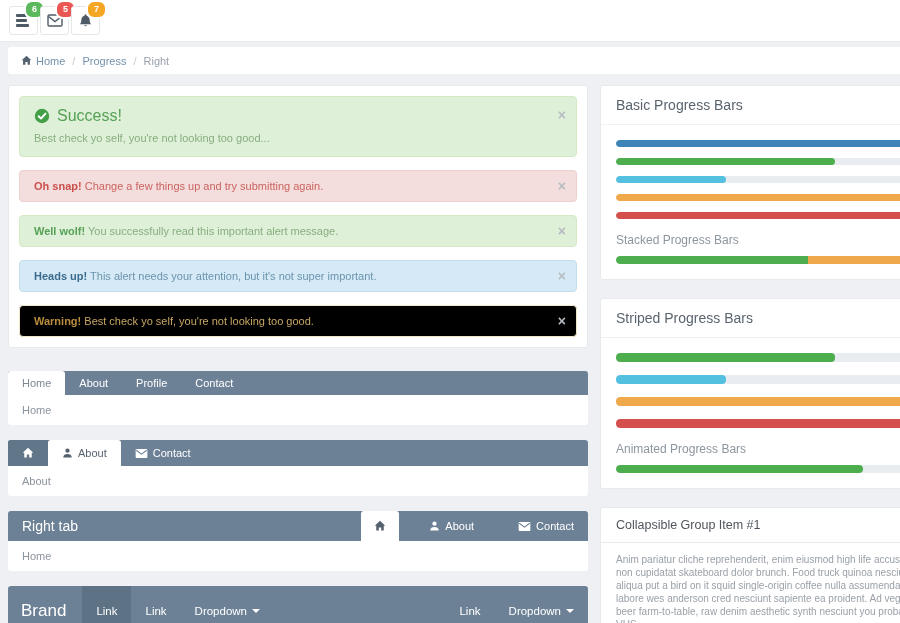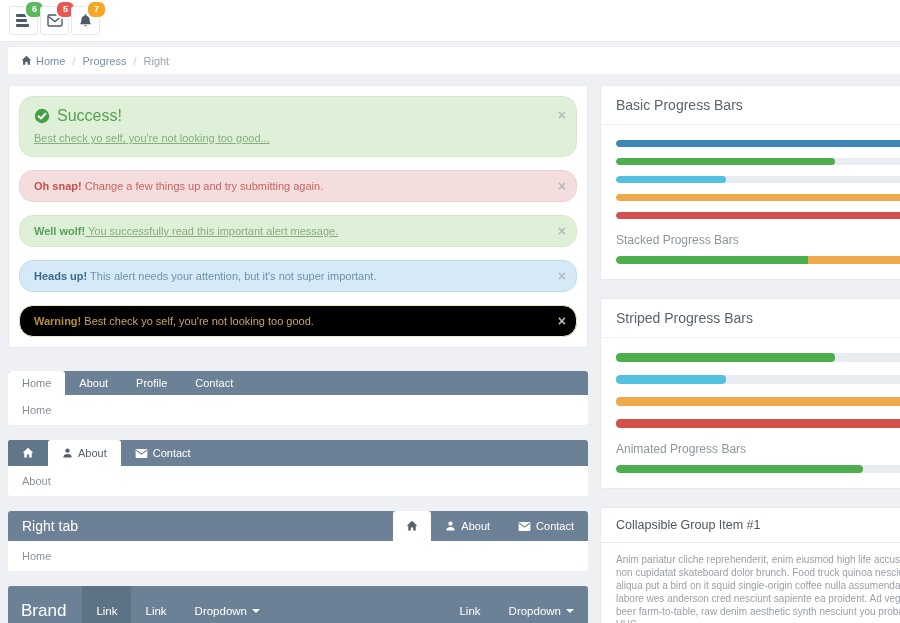--- a/index.html
+++ b/index.html
@@ -35,7 +35,7 @@
 
   
   .alerts-panel{padding:10px;margin-bottom:23px;}
-  .alert{position:relative;border-radius:14px;padding:9px 30px 9px 14px;font-size:11px;margin-bottom:13px;border:1px solid transparent;}
+  .alert{position:relative;border-radius:4px;padding:9px 30px 9px 14px;font-size:11px;margin-bottom:13px;border:1px solid transparent;}
   .alert:last-child{margin-bottom:0;}
   .alert .close{position:absolute;right:10px;top:50%;transform:translateY(-50%);color:#b6bcc2;font-size:14px;font-weight:bold;
     line-height:1;cursor:pointer;background:none;border:none;padding:0;}

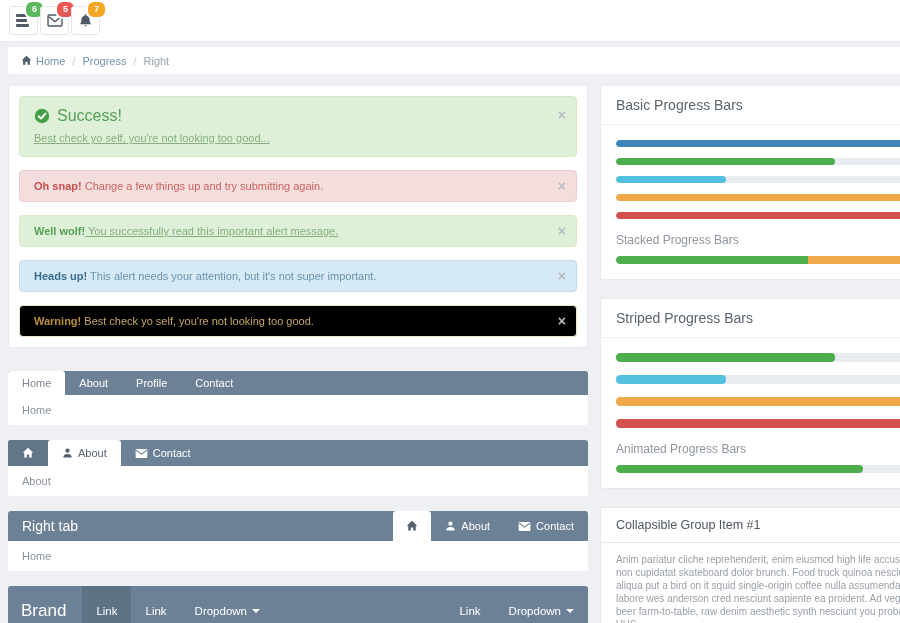--- a/index.html
+++ b/index.html
@@ -45,7 +45,7 @@
   .alert-danger{background:#f4dddd;border-color:#ecd0d0;color:#ca6460;}
   .alert-info{background:#d5eaf6;border-color:#c4ddeb;color:#6b93ae;}
   .alert-warning{background:#000000;border-color:#f1e7c6;color:#c8a763;}
-  .alert-success .body{color:#87ae7f;text-decoration:underline;}
+  .alert-success .body{color:#87ae7f;}
   .alert-heading{display:flex;align-items:center;gap:7px;font-size:16px;color:#55a055;margin-bottom:7px;}
   .alert b{font-weight:bold;}
   .alert-danger b{color:#c9504d;}

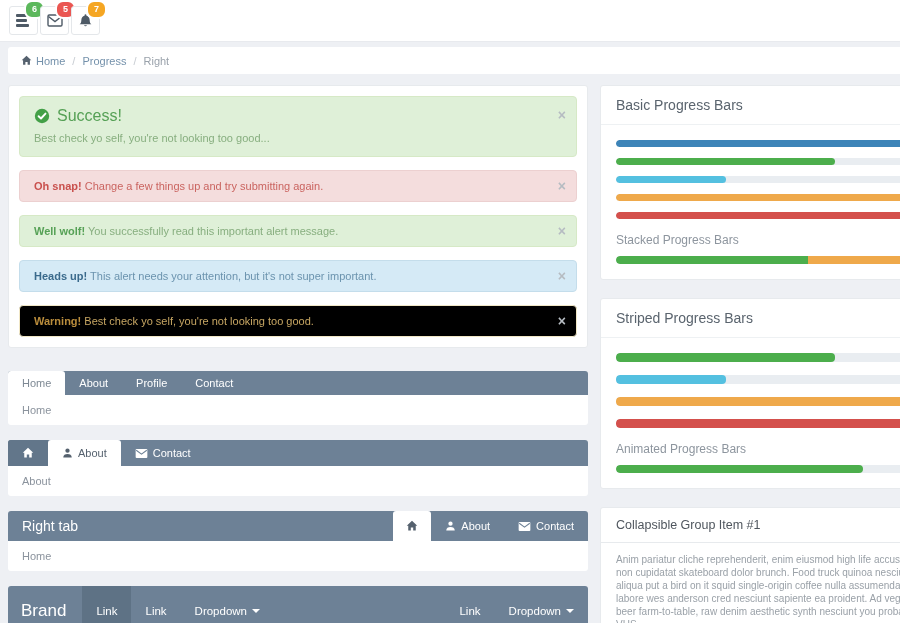--- a/index.html
+++ b/index.html
@@ -64,7 +64,7 @@
   .tab-content{background:#fff;border-radius:0 0 3px 3px;padding:9px 14px;font-size:11px;color:#8b939d;}
 
   
-  .rt-header{display:flex;align-items:stretch;background:#6d8196;border-radius:3px 3px 0 0;height:30px;}
+  .rt-header{display:flex;align-items:stretch;background:#6d8196;border-radius:3px 3px 0 0;height:30px;gap:16px;}
   .rt-title{flex:0 0 auto;display:flex;align-items:center;padding:0 14px;color:#fff;font-size:14px;}
   .rt-spacer{flex:1;}
   .rt-header .tab{font-size:11px;}

